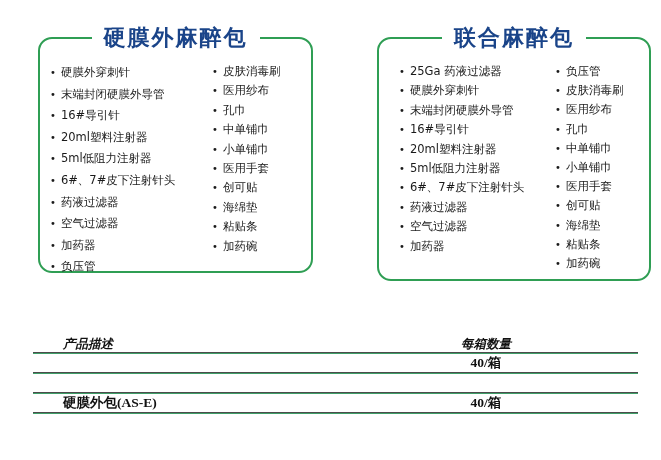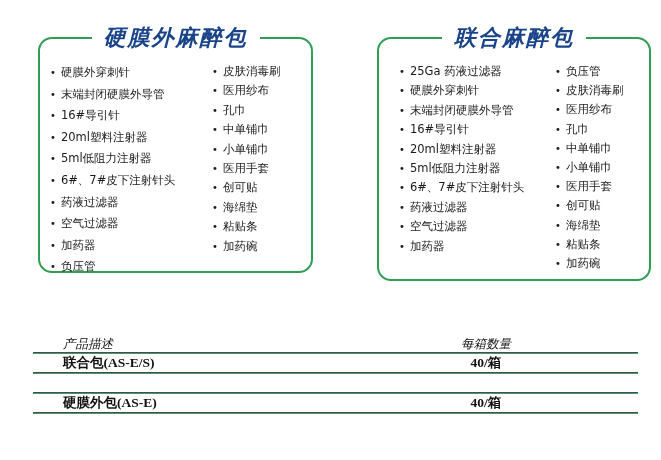--- a/index.html
+++ b/index.html
@@ -20,7 +20,7 @@
     position:absolute; top:-16px; left:50%; transform:translateX(-50%);
     background:#ffffff; padding:0 12px; white-space:nowrap;
     font-family:"DejaVu Serif","Liberation Serif",serif;
-    font-size:22px; font-weight:bold; font-style:italic;
+    font-size:22px; font-weight:bold; 
     color:#1a4489; letter-spacing:2px;
   }
 

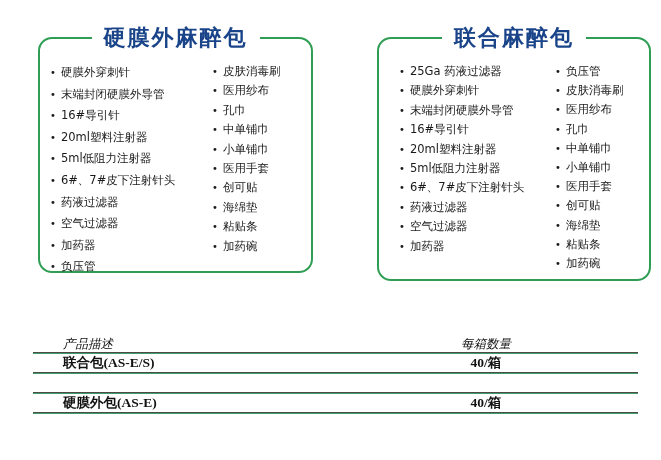--- a/index.html
+++ b/index.html
@@ -43,7 +43,7 @@
   }
   .t-header {
     position:relative; height:16px;
-    font-size:12.5px; font-weight:normal; font-style:italic; color:#111;
+    font-size:12.5px; font-weight:bold; font-style:italic; color:#111;
     font-family:"DejaVu Serif","Liberation Serif",serif;
   }
   .t-row {

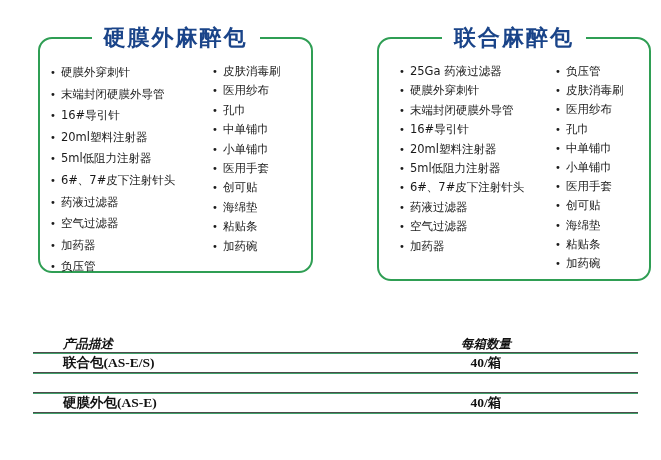--- a/index.html
+++ b/index.html
@@ -124,7 +124,6 @@
     </div>
     <div class="t-hr"></div>
     <div class="t-row">
-      <span class="cell-desc">联合包(AS-E/S)</span>
       <span class="cell-qty">40/箱</span>
     </div>
     <div class="t-hr"></div>

